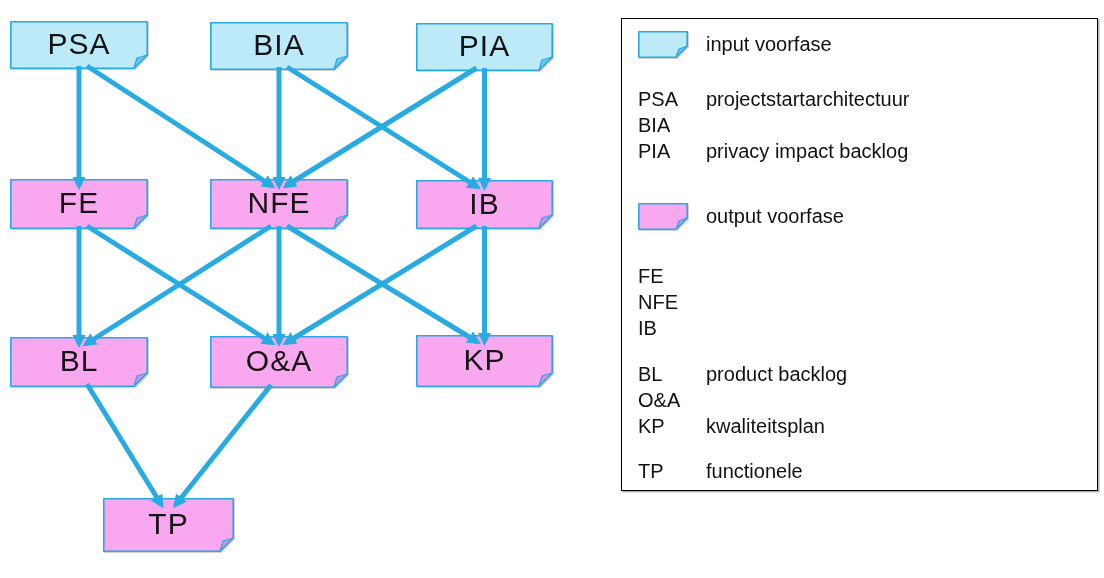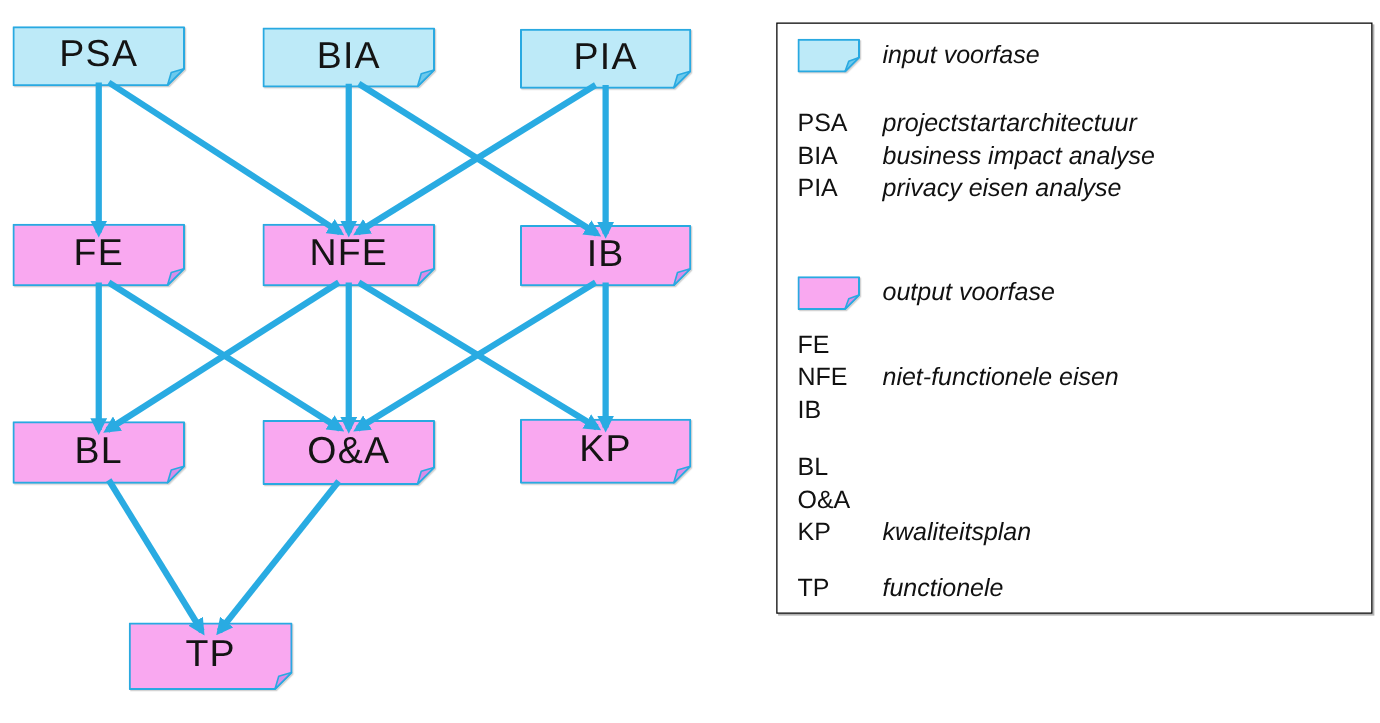--- a/index.html
+++ b/index.html
@@ -30,7 +30,7 @@
   .swatch-row{display:flex;align-items:center;}
   .swatch-slot{width:50px;height:27px;display:inline-block;position:relative;}
   .swatch-slot svg{filter:drop-shadow(1px 1.5px 0 rgba(130,130,130,.35));}
-  .swatch-label{margin-left:18px;font-style:italic;}
+  .swatch-label{margin-left:18px;}
   .term-row{display:flex;line-height:26px;}
   .term{width:68px;flex:0 0 68px;}
   .desc{flex:1;font-style:italic;}

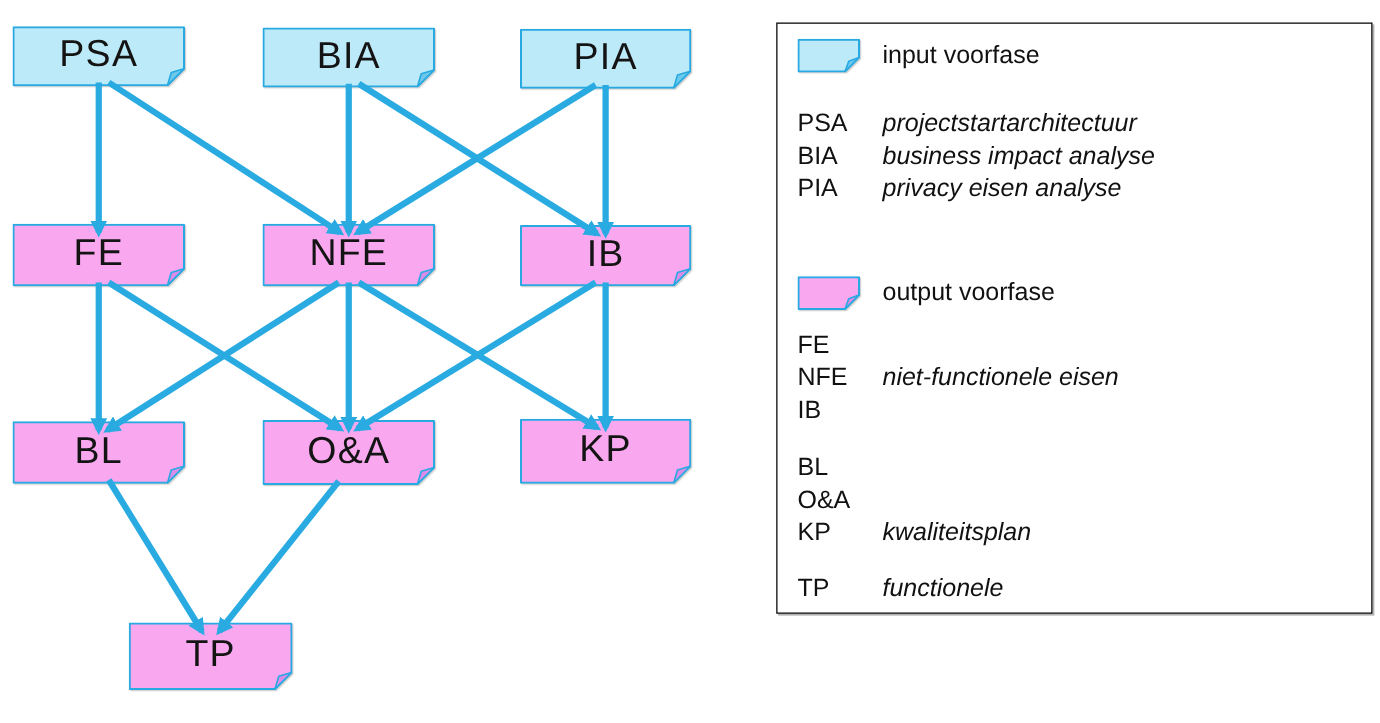--- a/index.html
+++ b/index.html
@@ -33,7 +33,7 @@
   .swatch-label{margin-left:18px;}
   .term-row{display:flex;line-height:26px;}
   .term{width:68px;flex:0 0 68px;}
-  .desc{flex:1;font-style:italic;}
+  .desc{flex:1;}
 </style>
 </head>
 <body>

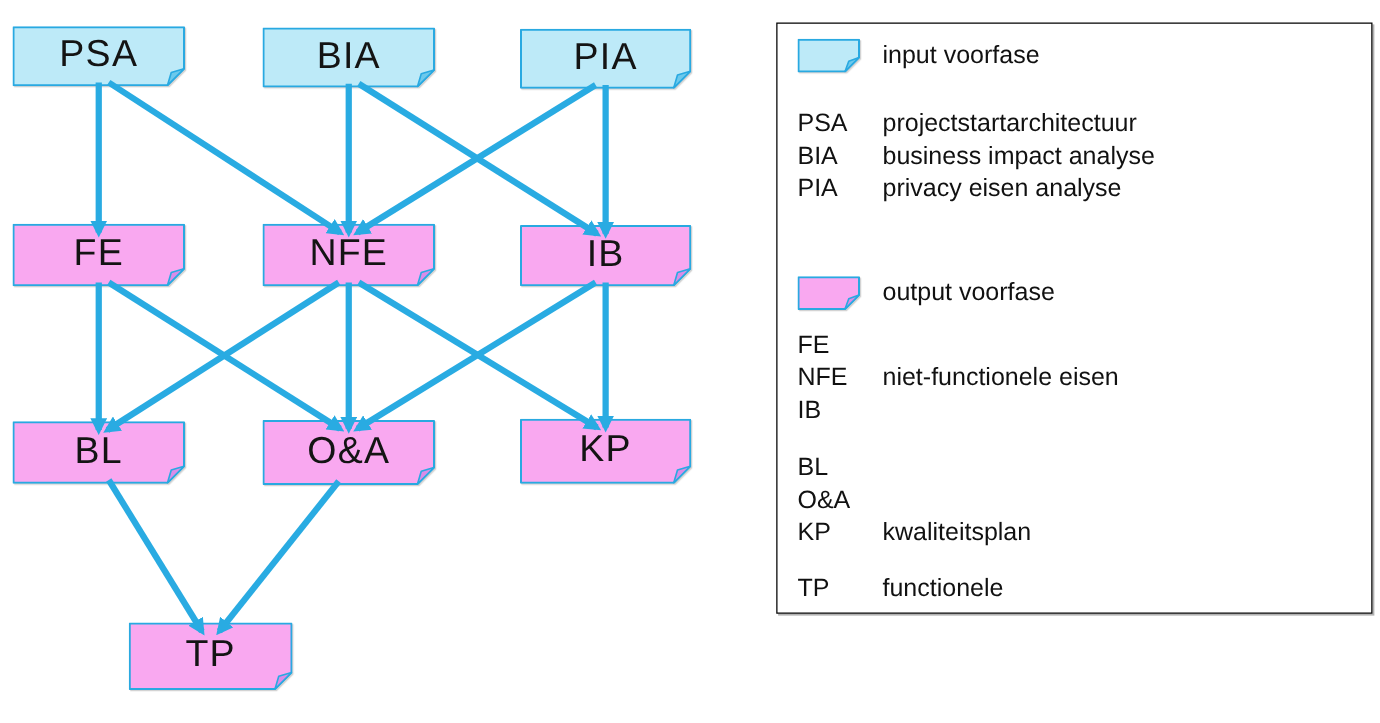--- a/index.html
+++ b/index.html
@@ -152,7 +152,6 @@
     </div>
     <div class="term-row">
       <span class="term">BIA</span>
-      <span class="desc">business impact analyse</span>
     </div>
     <div class="term-row">
       <span class="term">PIA</span>

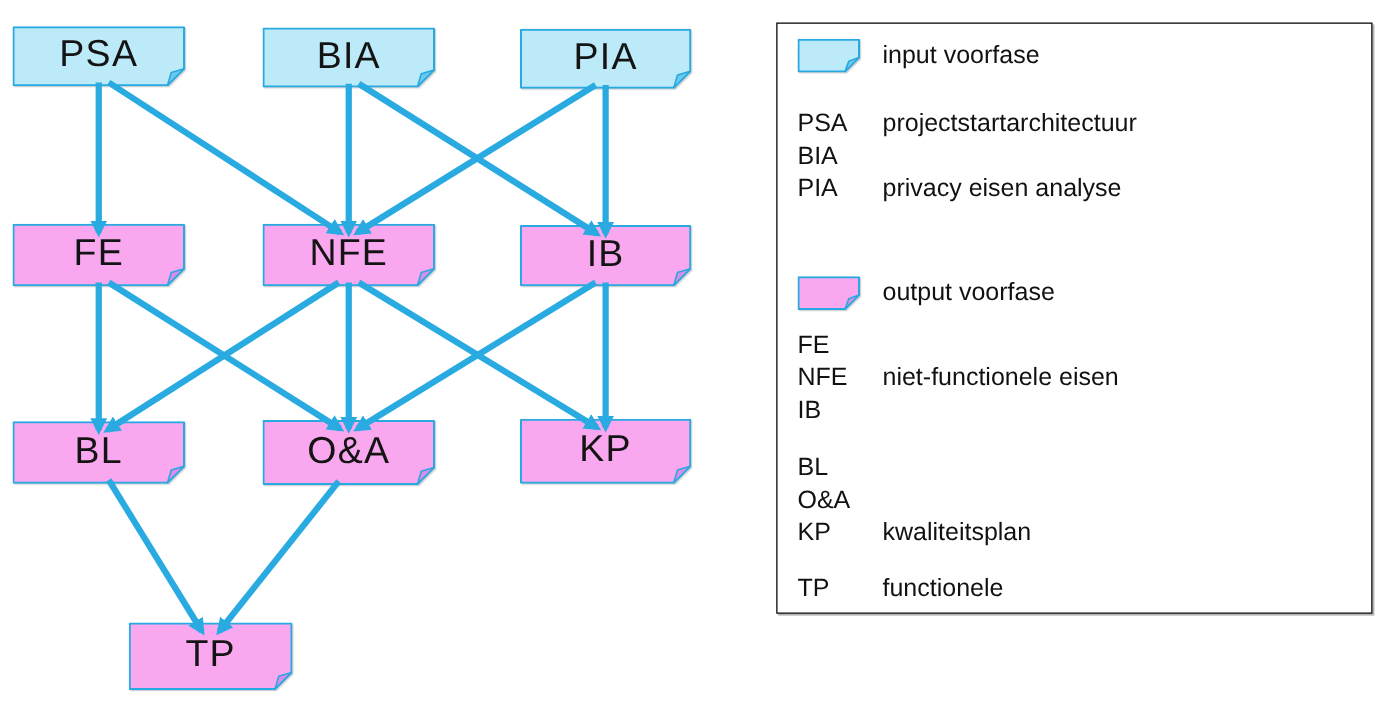--- a/index.html
+++ b/index.html
@@ -155,7 +155,7 @@
     </div>
     <div class="term-row">
       <span class="term">PIA</span>
-      <span class="desc">privacy eisen analyse</span>
+      <span class="desc">privacy impact backlog</span>
     </div>
   </div>
 

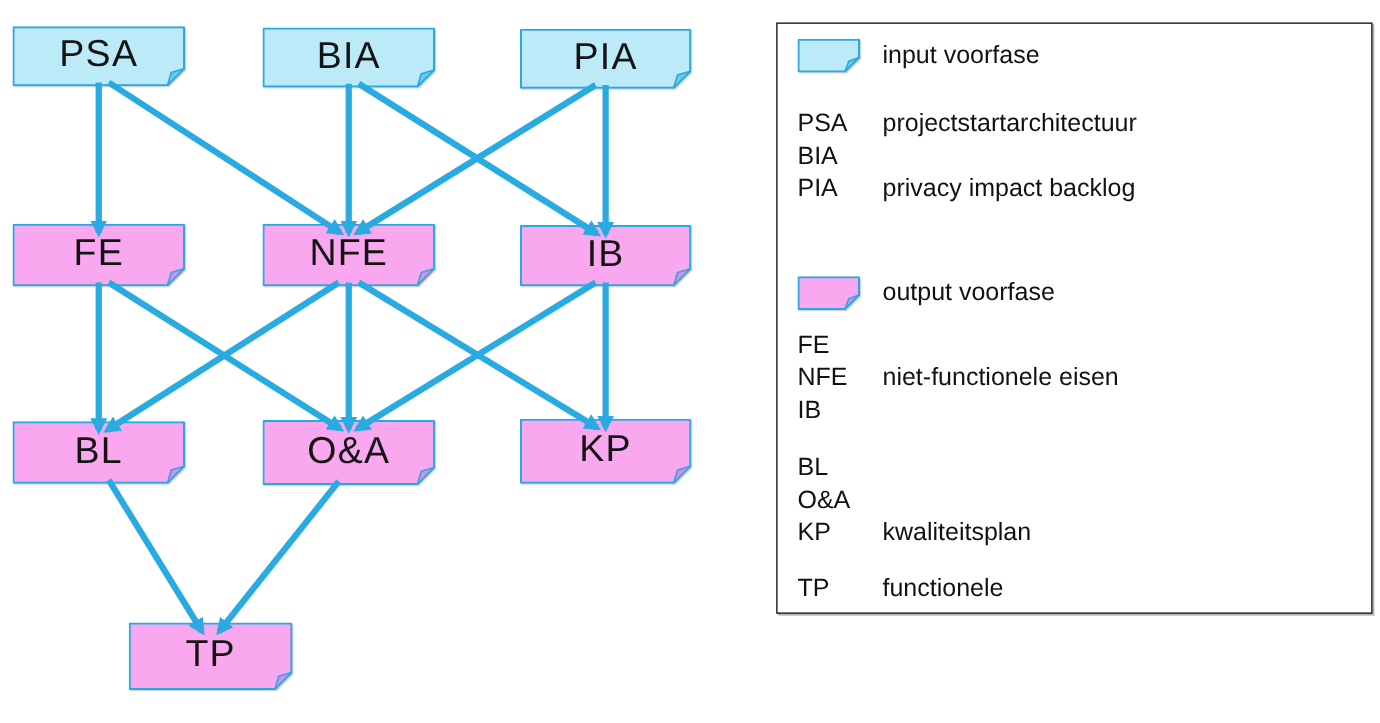--- a/index.html
+++ b/index.html
@@ -159,7 +159,7 @@
     </div>
   </div>
 
-  <div class="lblock swatch-row" style="top:202px">
+  <div class="lblock swatch-row" style="top:184px">
     <span class="swatch-slot"><svg width="50" height="27" viewBox="0 0 50 27">
           <path d="M0.8,0.8 H49.2 V15 L38,26.2 H0.8 Z" fill="#f9a8f0" stroke="#29a9e1" stroke-width="1.6" stroke-linejoin="round"></path>
           <path d="M38,26.2 L49.2,15 L41,18 Z" fill="#da8ce8" stroke="#29a9e1" stroke-width="1.3" stroke-linejoin="round"></path>

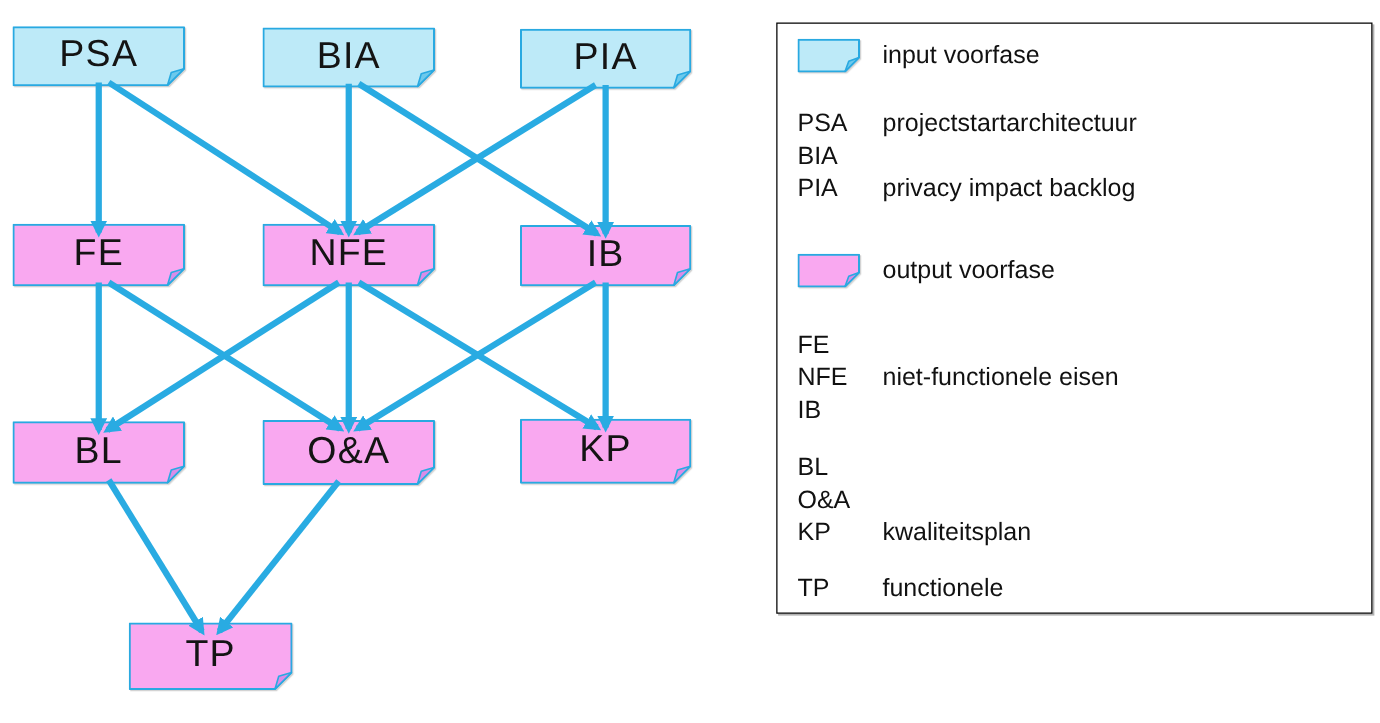--- a/index.html
+++ b/index.html
@@ -173,7 +173,6 @@
     </div>
     <div class="term-row">
       <span class="term">NFE</span>
-      <span class="desc">niet-functionele eisen</span>
     </div>
     <div class="term-row">
       <span class="term">IB</span>

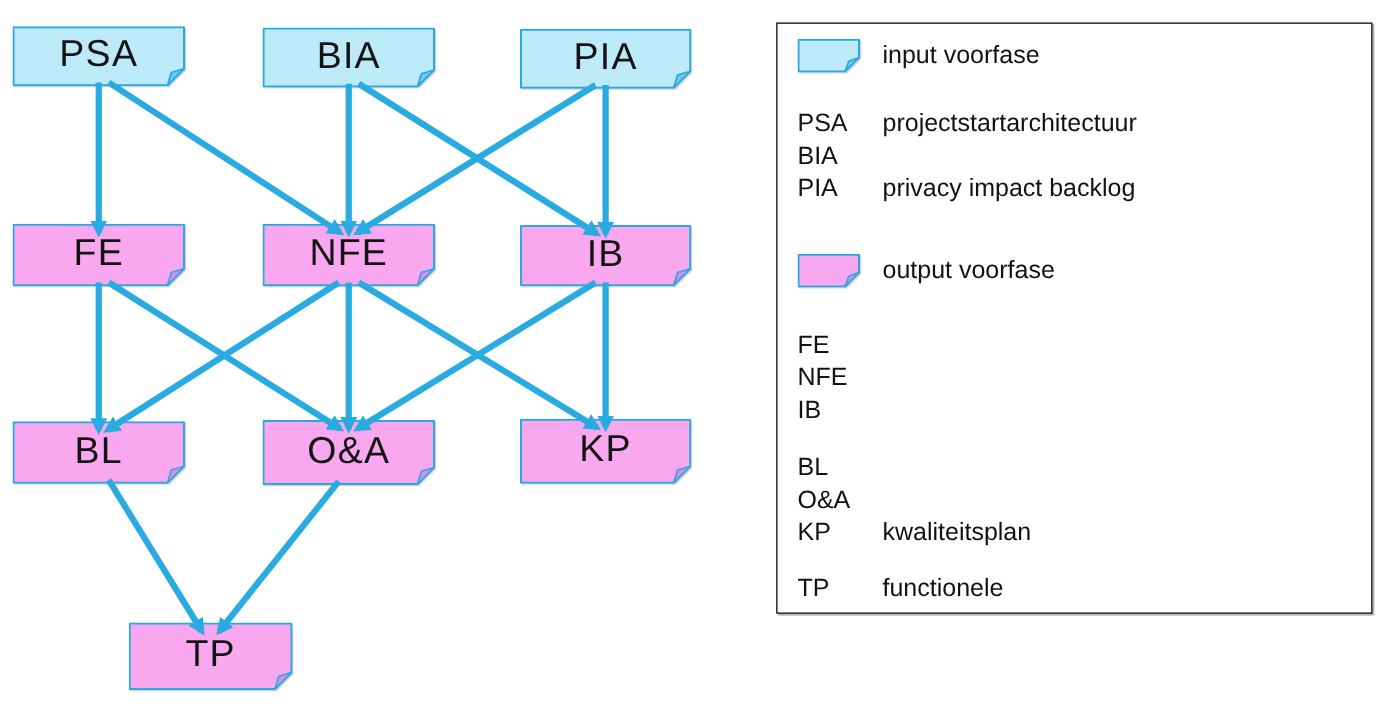--- a/index.html
+++ b/index.html
@@ -182,6 +182,7 @@
   <div class="lblock" style="top:342px">
     <div class="term-row">
       <span class="term">BL</span>
+      <span class="desc">product backlog</span>
     </div>
     <div class="term-row">
       <span class="term">O&amp;A</span>

